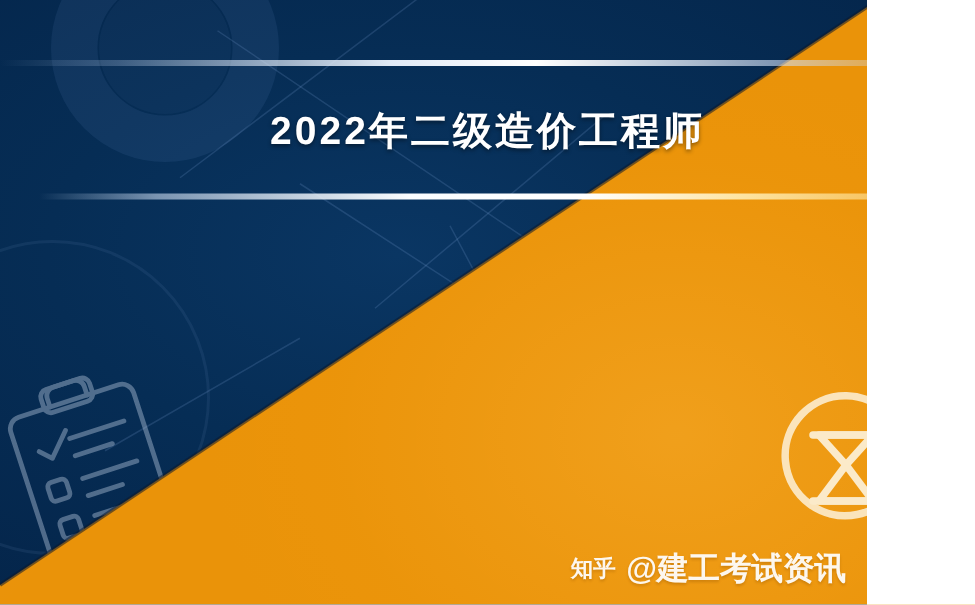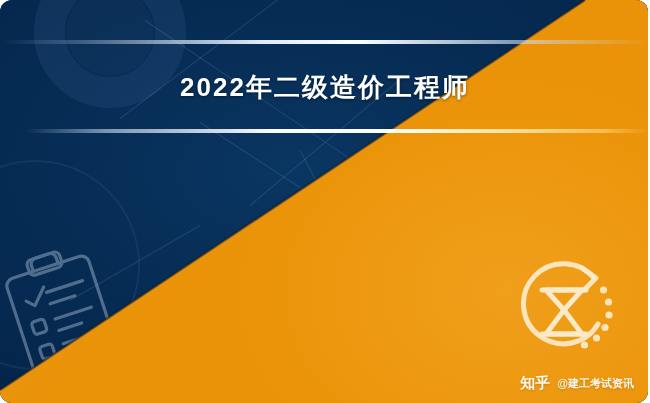--- a/index.html
+++ b/index.html
@@ -12,11 +12,10 @@
 
   #banner {
     position:relative;
-    width:648px;
+    width:578px;
     height:403px;
     overflow:hidden;
     background:#404040;
-    border-radius:12px;
   }
 
   

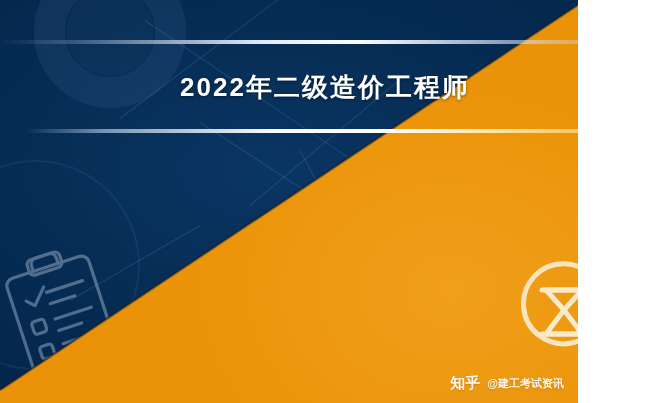--- a/index.html
+++ b/index.html
@@ -172,7 +172,7 @@
     margin-top:38px;
   }
   #wm-logo { font-size:15px; font-weight:bold; }
-  #wm-handle { font-size:11px; font-weight:bold; }
+  #wm-handle { font-size:21px; font-weight:bold; }
 </style>
 </head>
 <body>

